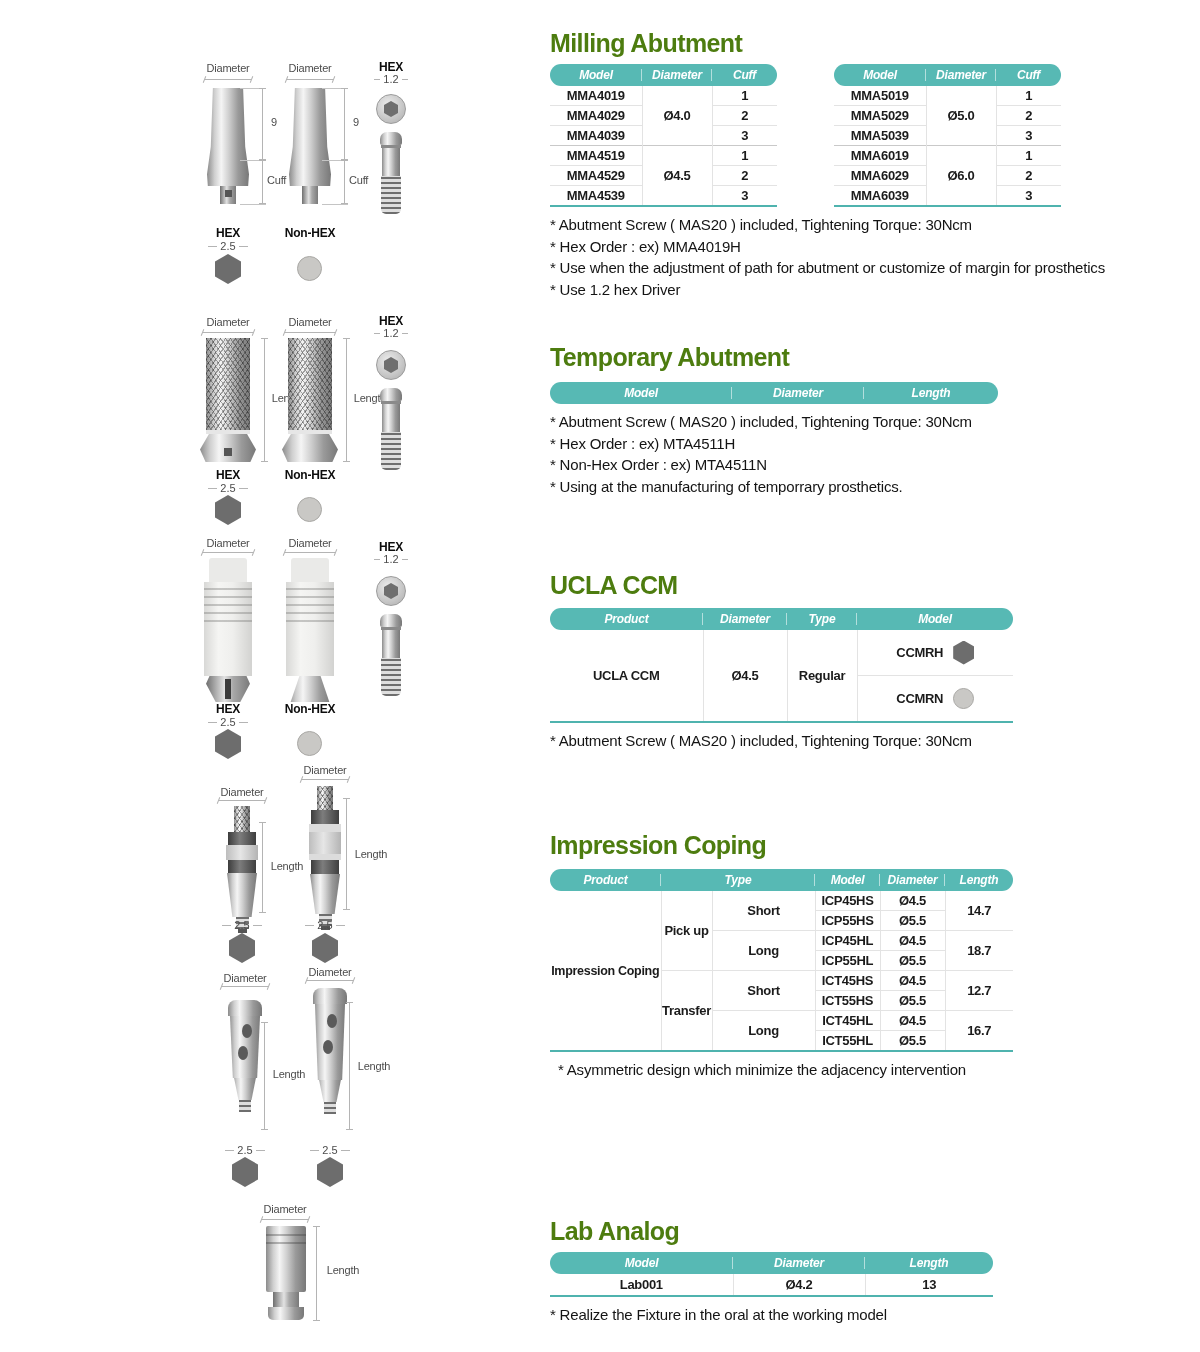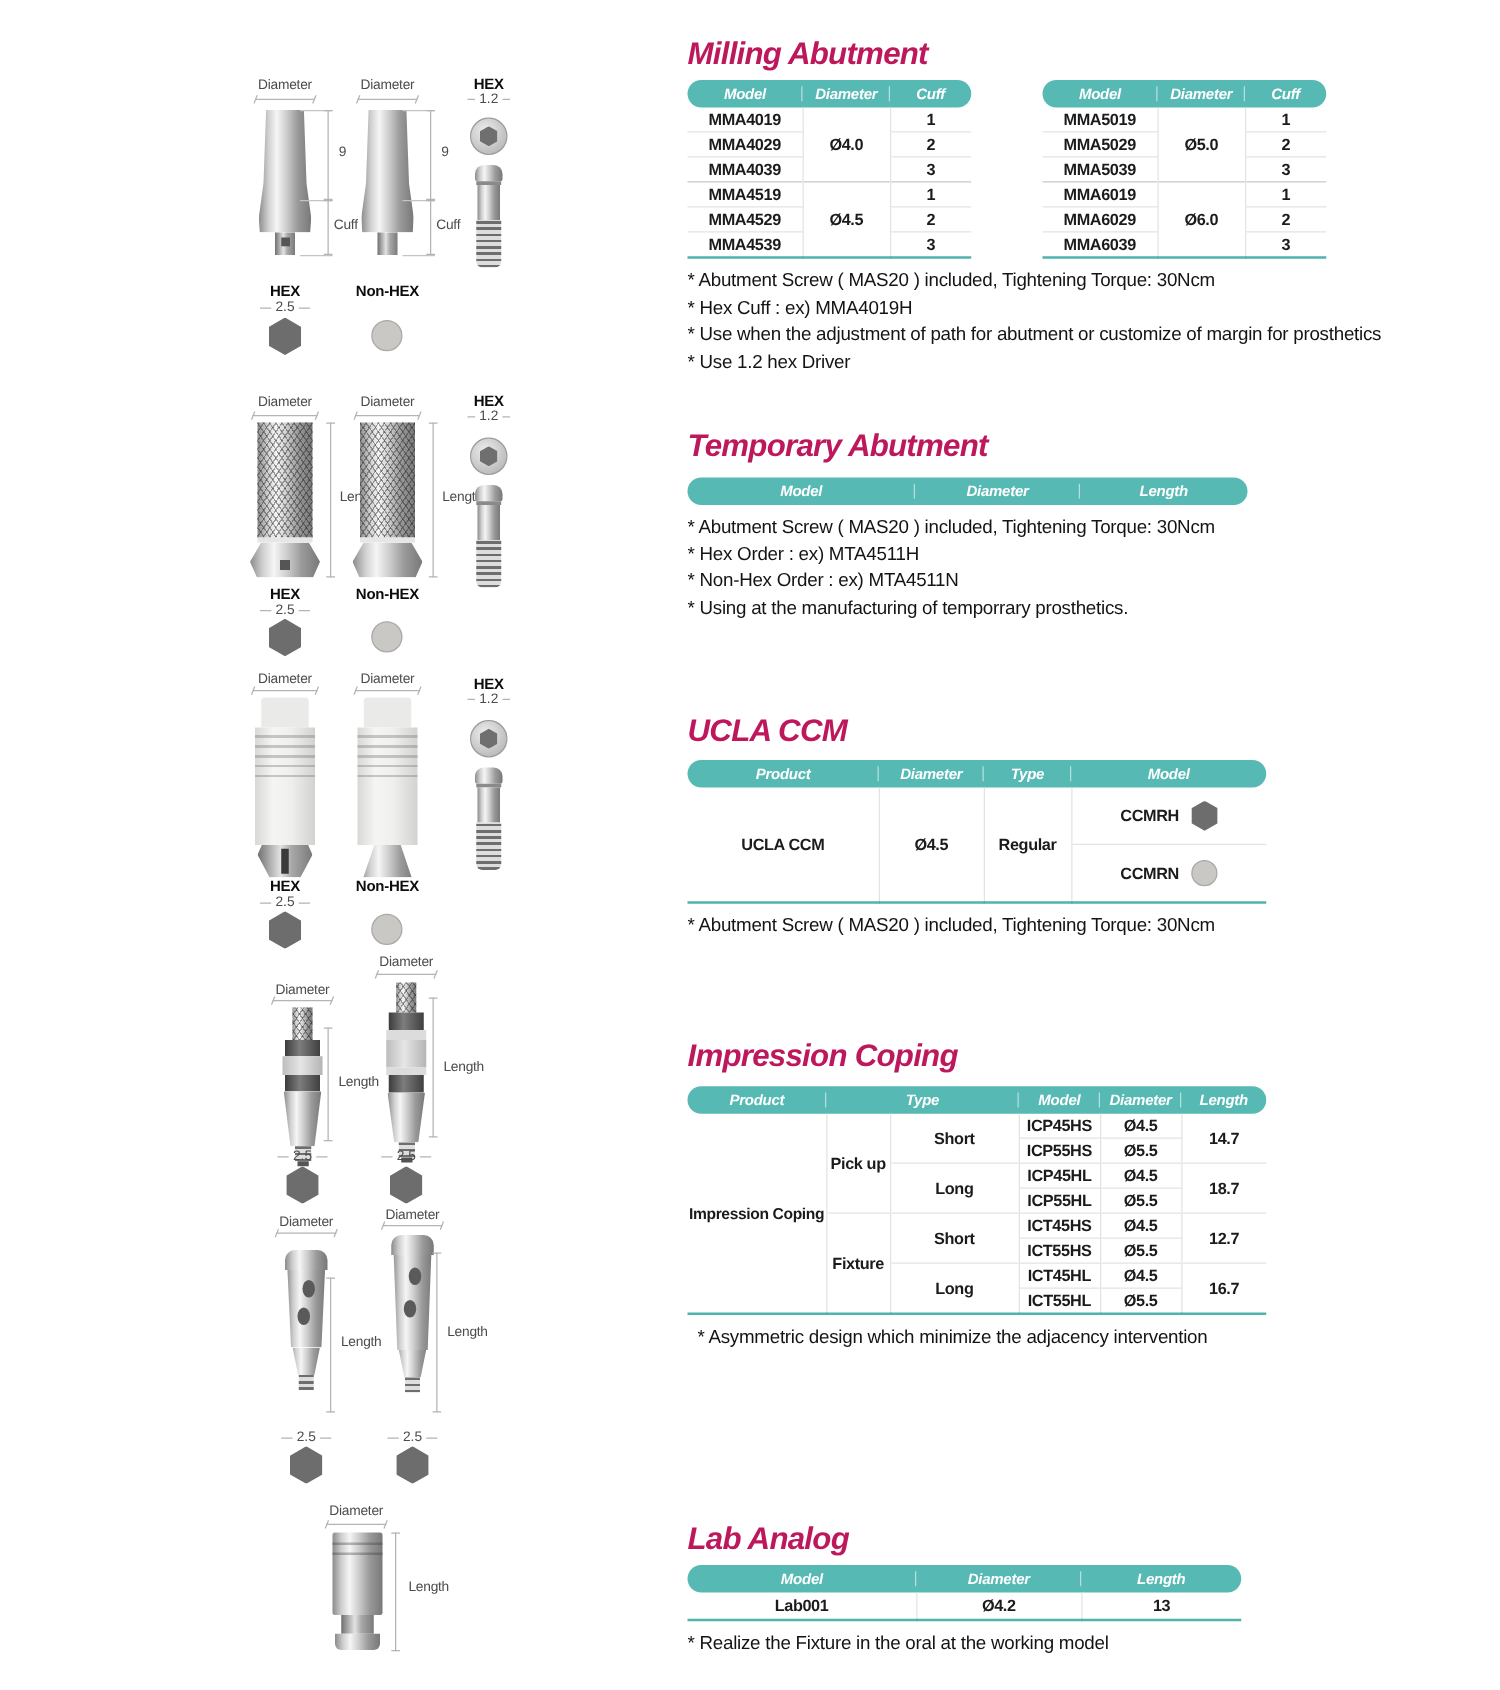--- a/index.html
+++ b/index.html
@@ -7,7 +7,7 @@
        font-family:"Liberation Sans",sans-serif;color:#141414;}
   
   .sec{position:absolute;left:550px;width:465px;}
-  .sec-title{font-size:25px;font-weight:700;color:#be185d;letter-spacing:-0.6px;line-height:30px;font-style:italic;}
+  .sec-title{font-size:25px;font-weight:700;color:#4d7c0f;letter-spacing:-0.6px;line-height:30px;}
   .notes{margin-top:7px;}
   .note{font-size:15px;line-height:21.5px;color:#141414;letter-spacing:-0.2px;white-space:nowrap;}
   

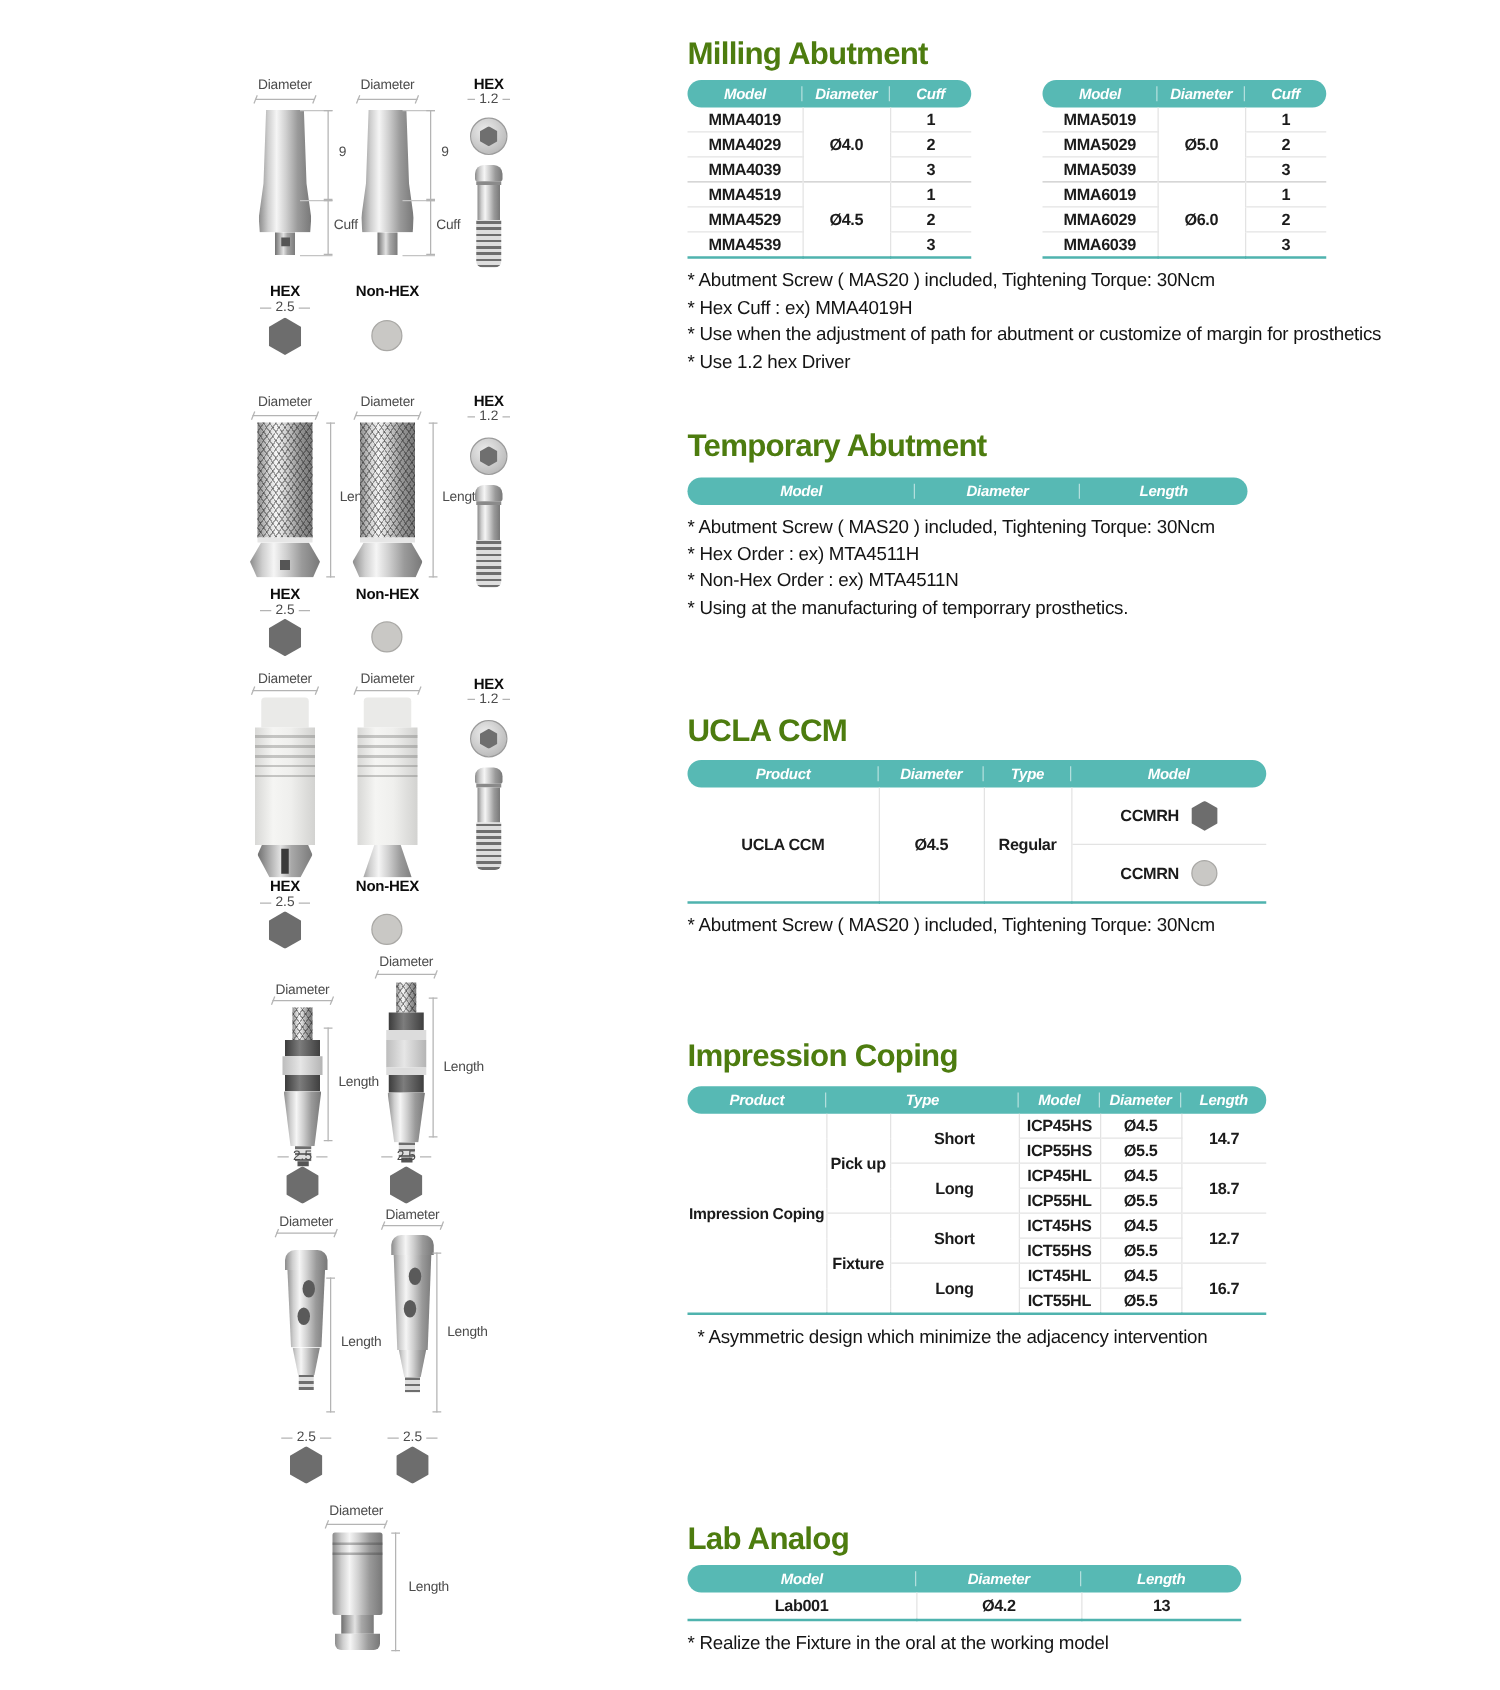--- a/index.html
+++ b/index.html
@@ -156,7 +156,7 @@
   </div>
   <div class="notes">
     <div class="note">* Abutment Screw ( MAS20 ) included, Tightening Torque: 30Ncm</div>
-    <div class="note">* Hex Cuff : ex) MMA4019H</div>
+    <div class="note">* Hex Order : ex) MMA4019H</div>
     <div class="note">* Use when the adjustment of path for abutment or customize of margin for prosthetics</div>
     <div class="note">* Use 1.2 hex Driver</div>
   </div>

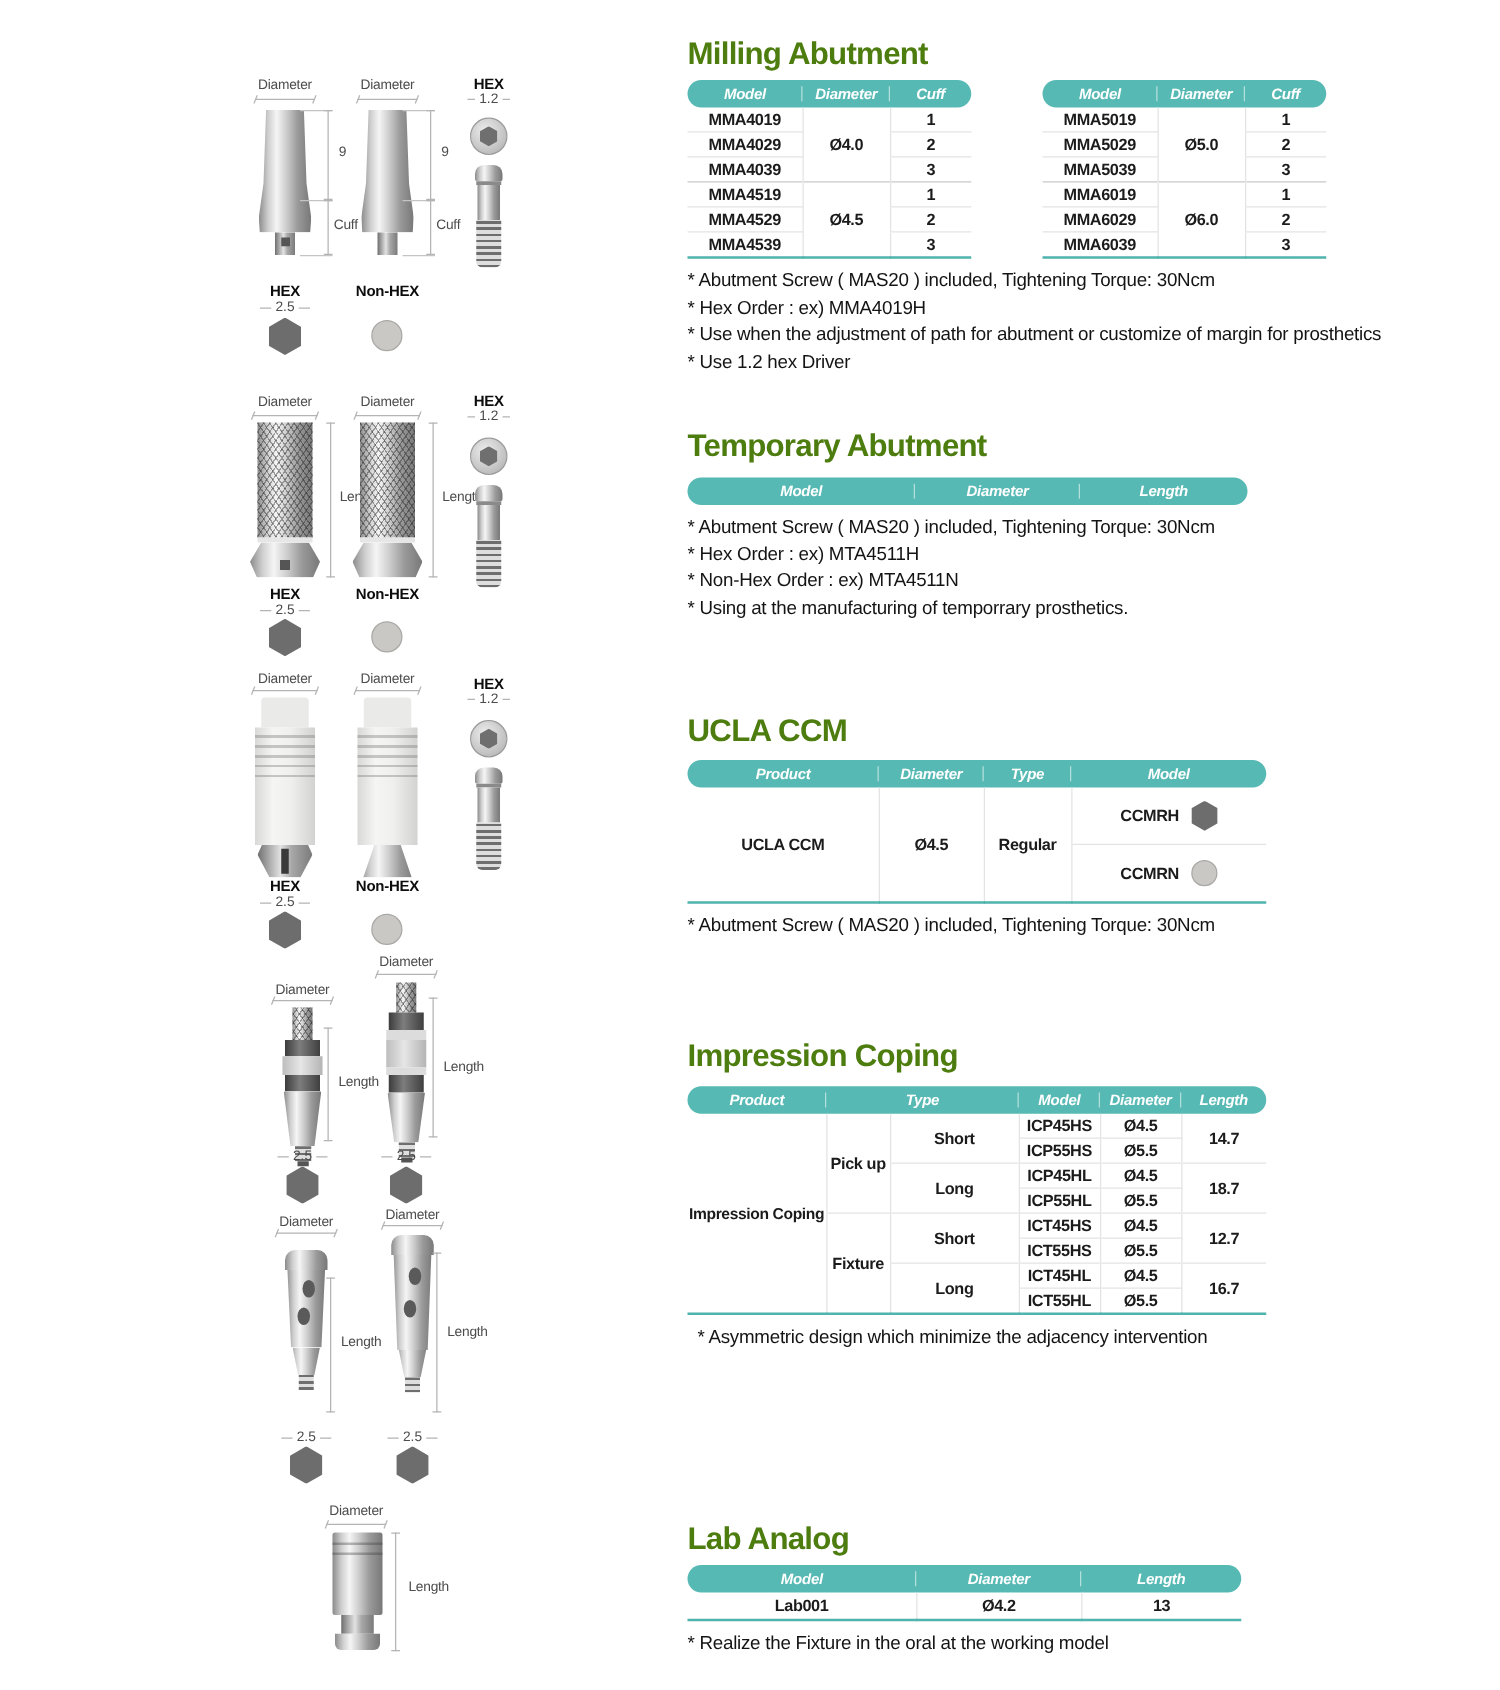--- a/index.html
+++ b/index.html
@@ -266,7 +266,7 @@
             <td>Ø5.5</td>
           </tr>
       <tr>
-        <td rowspan="4">Fixture</td>
+        <td rowspan="4">Transfer</td>
         <td rowspan="2">Short</td>
         <td>ICT45HS</td>
         <td>Ø4.5</td>

